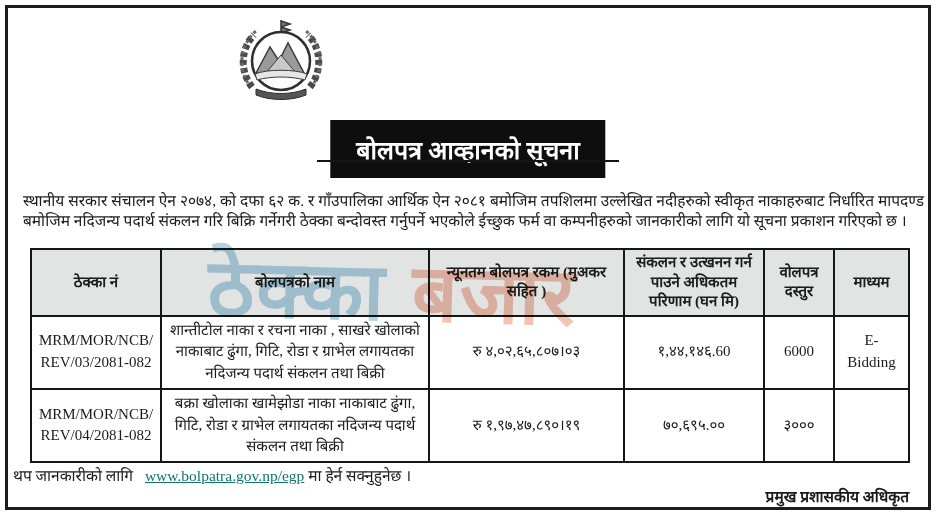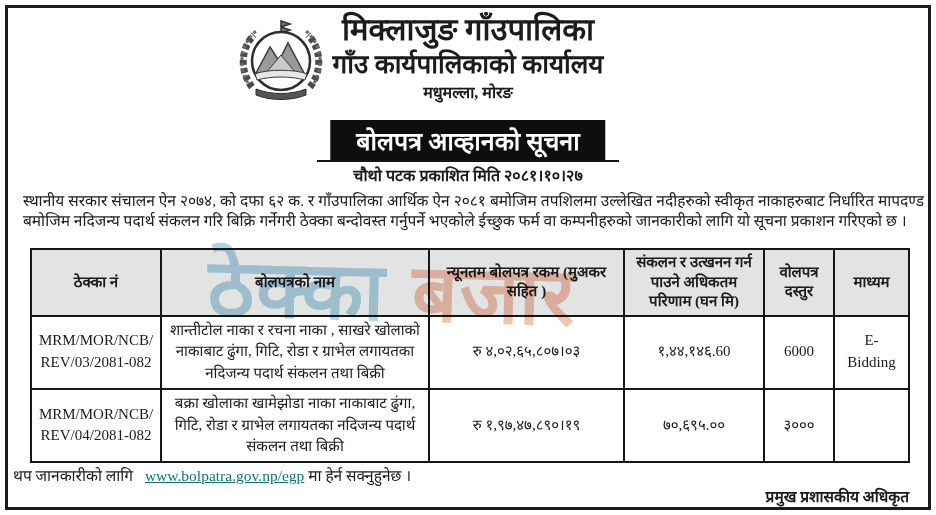--- a/index.html
+++ b/index.html
@@ -72,11 +72,6 @@
     </svg>
   </div>
 
-  <div class="titles">
-    <div class="org">मिक्लाजुङ गाँउपालिका</div>
-    <div class="office">गाँउ कार्यपालिकाको कार्यालय</div>
-    <div class="addr">मधुमल्ला, मोरङ</div>
-  </div>
 
   <div class="banner">बोलपत्र आव्हानको सूचना</div>
   <div class="banner-rule"></div>

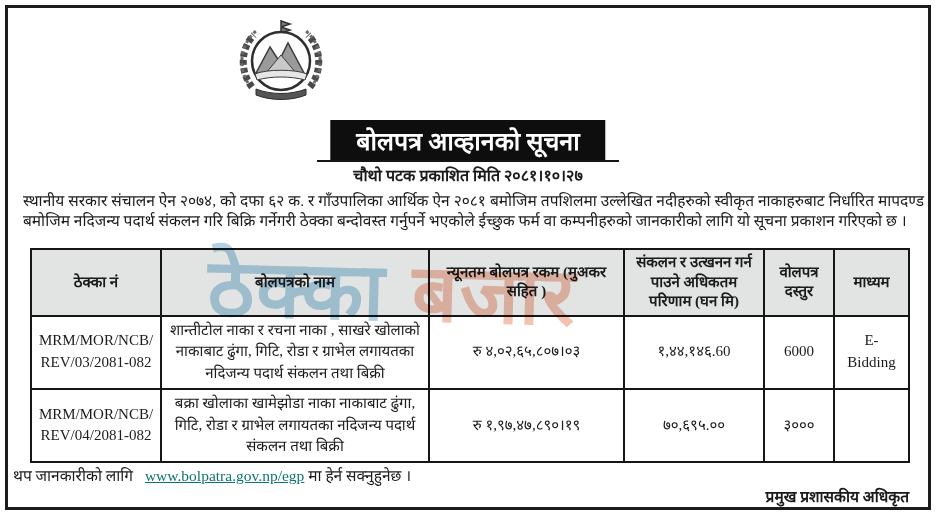--- a/index.html
+++ b/index.html
@@ -17,7 +17,7 @@
   .banner{
     position:absolute;top:120px;left:50%;transform:translateX(-50%);
     background:#0e0e0e;color:#fff;font-size:25px;font-weight:700;
-    padding:3px 26px;white-space:nowrap;
+    padding:12px 26px;white-space:nowrap;
   }
   .banner-rule{position:absolute;top:160px;left:50%;transform:translateX(-50%);width:302px;height:0;border-top:2px solid #141414;}
   .pubdate{position:absolute;top:164px;left:0;right:0;text-align:center;font-size:16px;font-weight:700;}

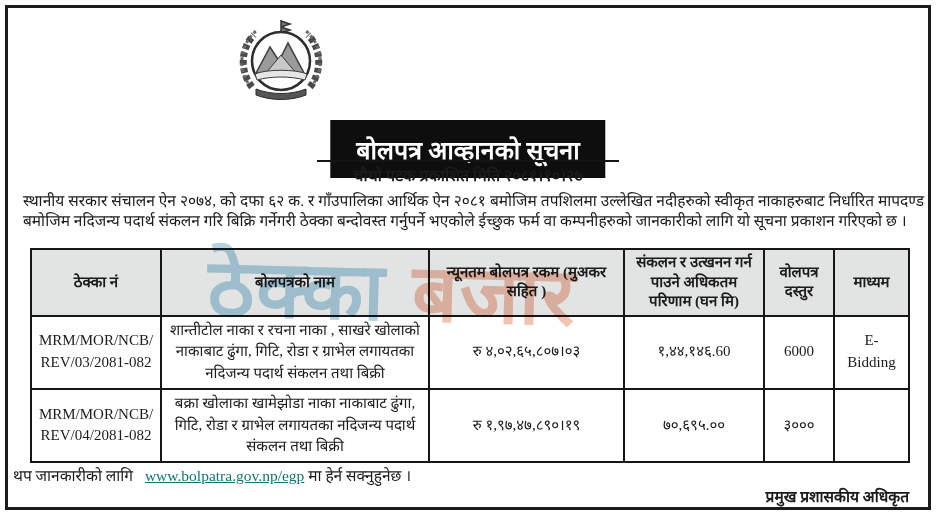--- a/index.html
+++ b/index.html
@@ -75,7 +75,6 @@
 
   <div class="banner">बोलपत्र आव्हानको सूचना</div>
   <div class="banner-rule"></div>
-  <div class="pubdate">चौथो पटक प्रकाशित मिति २०८१।१०।२७</div>
 
   <div class="para">स्थानीय सरकार संचालन ऐन २०७४, को दफा ६२ क. र गाँउपालिका आर्थिक ऐन २०८१ बमोजिम तपशिलमा उल्लेखित नदीहरुको स्वीकृत नाकाहरुबाट निर्धारित मापदण्ड बमोजिम नदिजन्य पदार्थ संकलन गरि बिक्रि गर्नेगरी ठेक्का बन्दोवस्त गर्नुपर्ने भएकोले ईच्छुक फर्म वा कम्पनीहरुको जानकारीको लागि यो सूचना प्रकाशन गरिएको छ ।</div>
 

